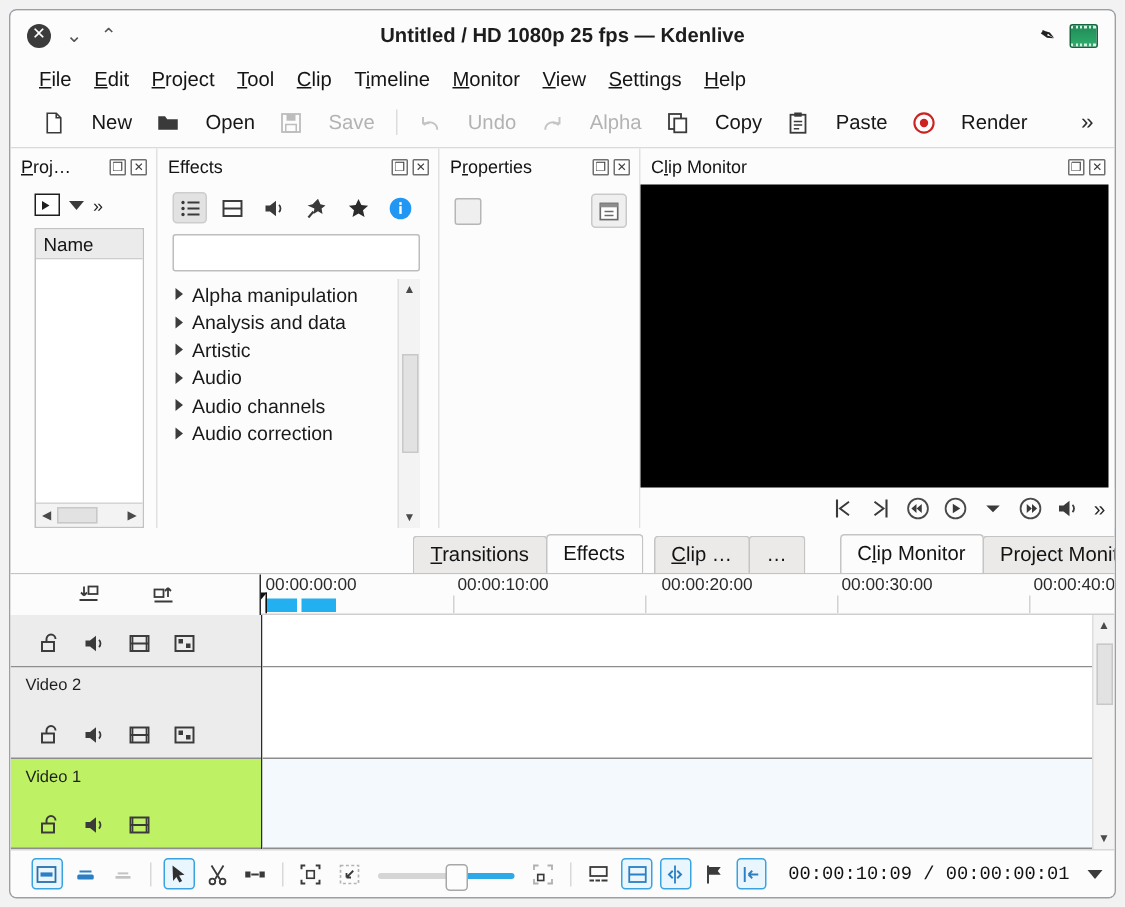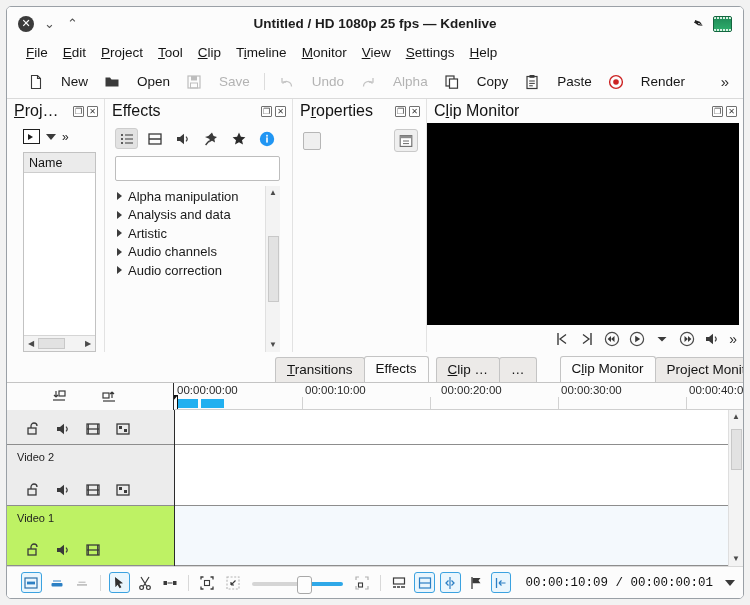--- a/index.html
+++ b/index.html
@@ -113,7 +113,7 @@
     padding: 0 4px 0 7px; gap: 4px; flex: 0 0 auto;
   }
   .panel-title {
-    font-size: 16px; color: #131313; white-space: nowrap;
+    font-size: 12px; color: #131313; white-space: nowrap;
     overflow: hidden; text-overflow: ellipsis;
   }
   .panel-title u { text-decoration: underline; }

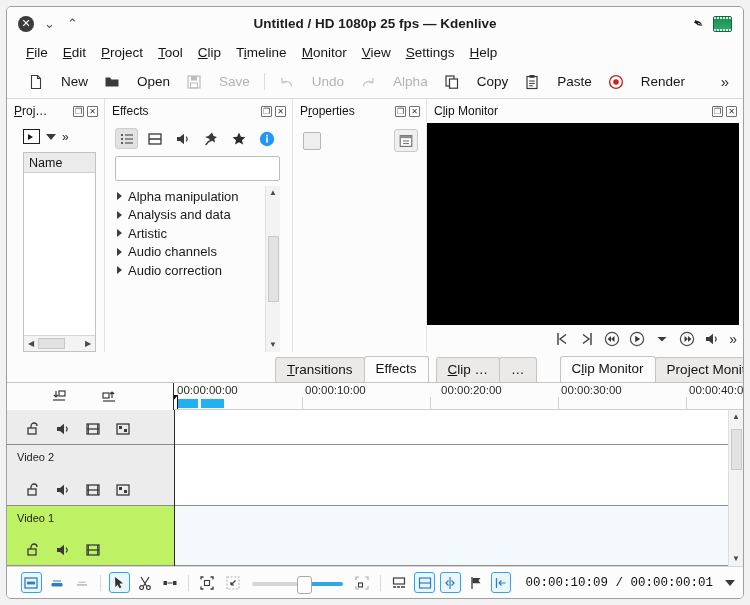--- a/index.html
+++ b/index.html
@@ -582,6 +582,10 @@
                 </div>
             <div class="fx-row">
                   <span class="tri"></span>
+                  <span>Audio</span>
+                </div>
+            <div class="fx-row">
+                  <span class="tri"></span>
                   <span>Audio channels</span>
                 </div>
             <div class="fx-row">

